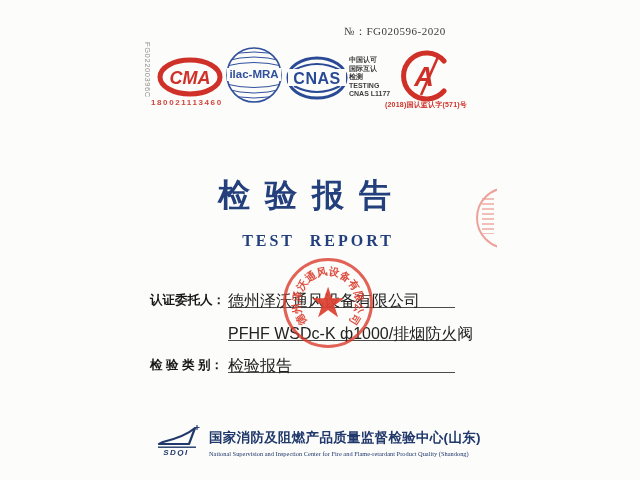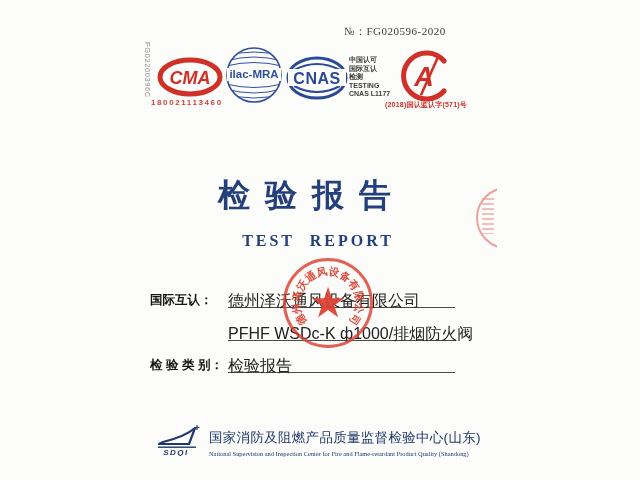--- a/index.html
+++ b/index.html
@@ -175,7 +175,7 @@
   <div class="title-cn">检验报告</div>
   <div class="title-en">TEST REPORT</div>
 
-  <div class="field-label" style="top:292px">国际互认：</div>
+  <div class="field-label" style="top:292px">认证委托人：</div>
   <div class="field-value" style="top:291px">德州泽沃通风设备有限公司</div>
 
   <div class="field-value" style="top:324px">PFHF WSDc-K ф1000/排烟防火阀</div>

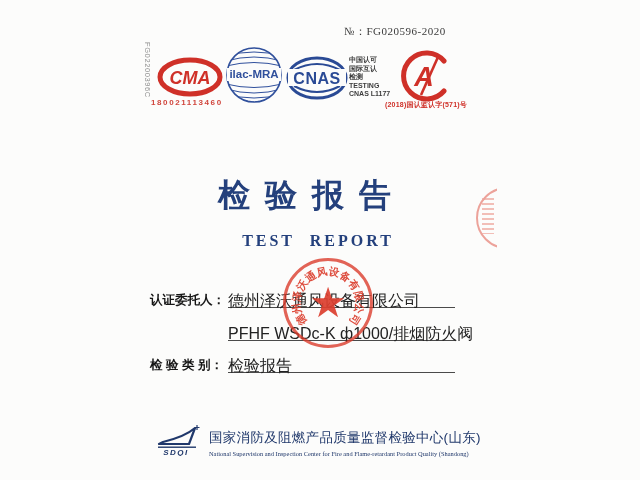--- a/index.html
+++ b/index.html
@@ -103,7 +103,7 @@
   .footer-logo{position:absolute;left:156px;top:422px;}
   .org-cn{
     position:absolute;left:209px;top:429px;
-    font-size:13.5px;font-weight:normal;color:#20386b;letter-spacing:.3px;
+    font-size:13.5px;font-weight:bold;color:#20386b;letter-spacing:.3px;
     white-space:nowrap;
   }
   .org-en{

